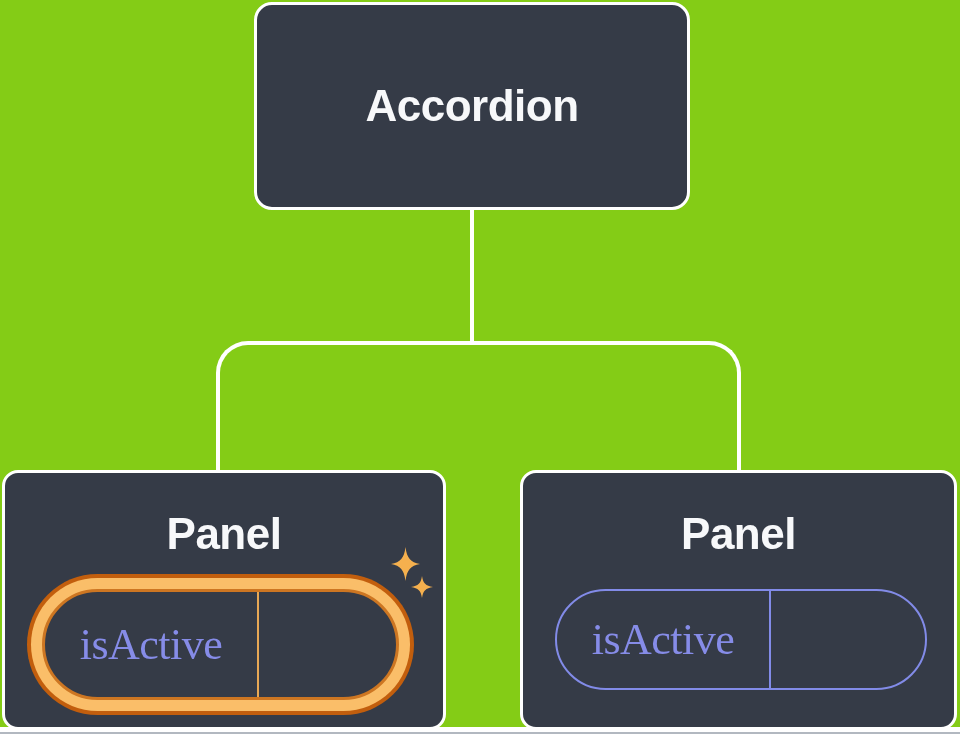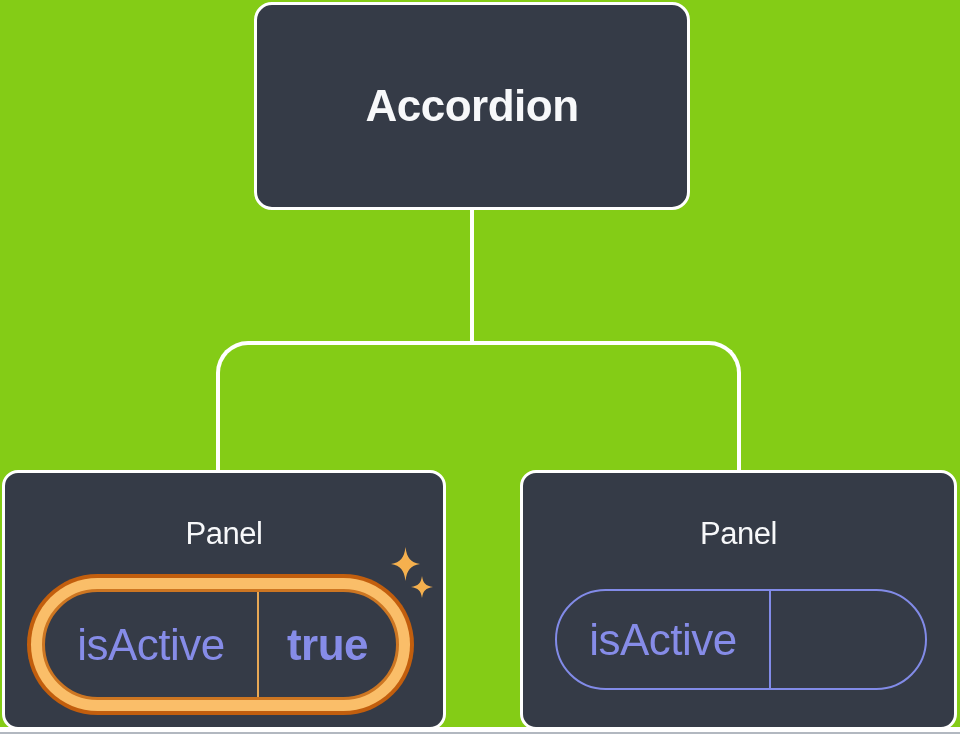--- a/index.html
+++ b/index.html
@@ -50,8 +50,8 @@
     line-height: 48px;
     text-align: center;
     color: #F7F8FA;
-    font-size: 31px;
-    font-weight: 400;
+    font-size: 44px;
+    font-weight: 700;
     letter-spacing: -0.5px;
   }
 

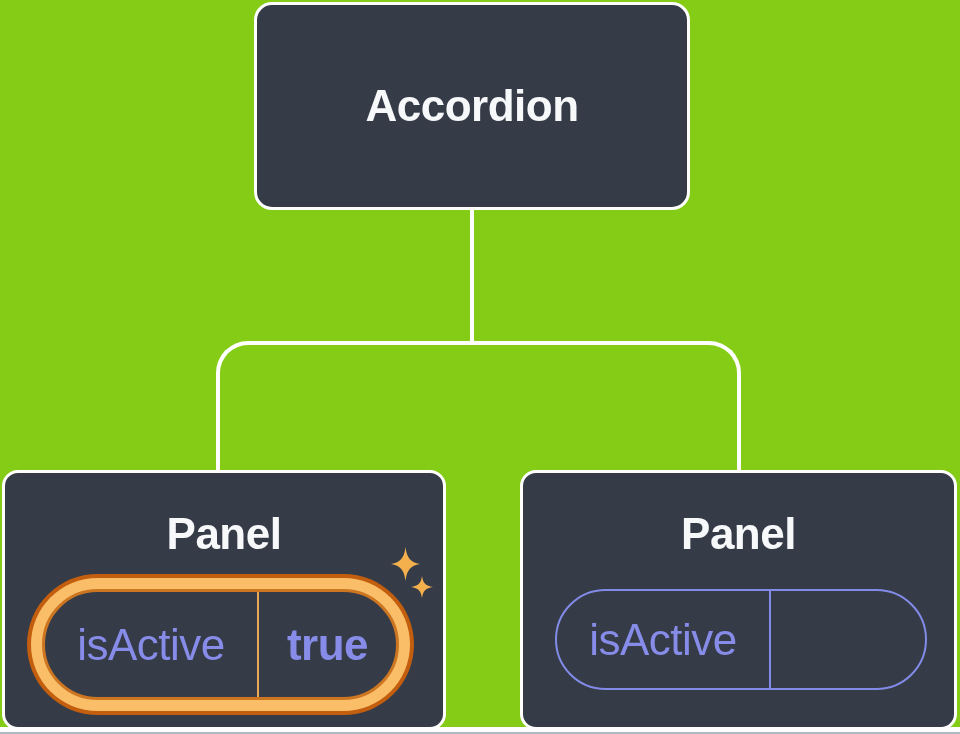--- a/index.html
+++ b/index.html
@@ -82,6 +82,7 @@
     background: #353B47;
     border-radius: 999px;
     overflow: hidden;
+    font-family: Liberation Serif, serif;
   }
   .pill-active {
     left: 37px; top: 116px;

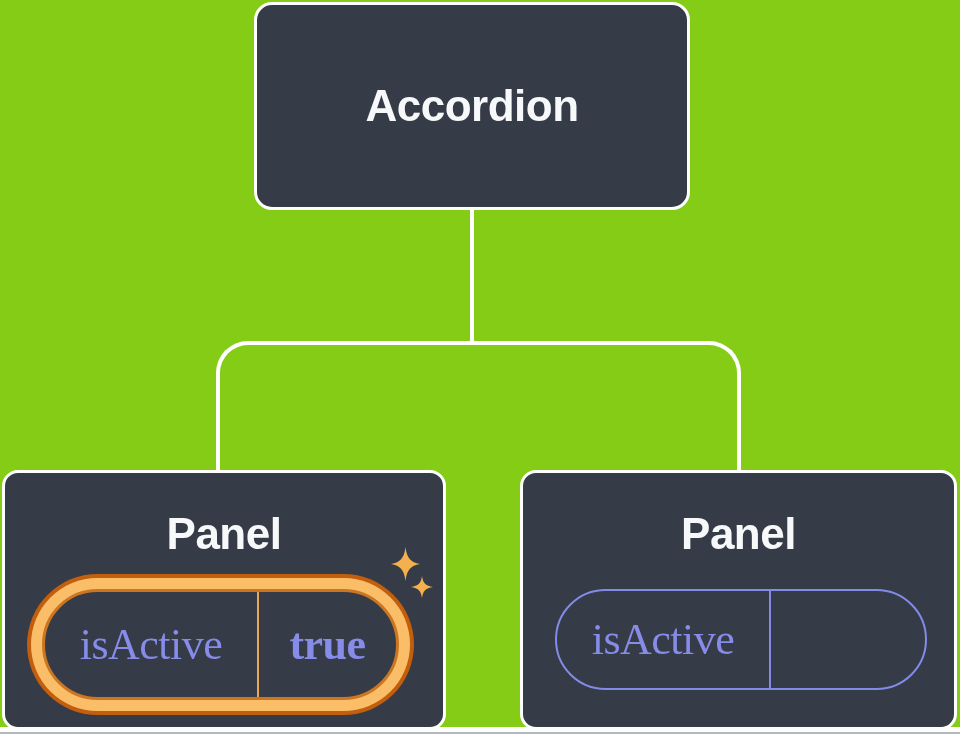--- a/index.html
+++ b/index.html
@@ -146,7 +146,6 @@
     <div class="pill pill-active">
       <div class="pill-segment name">isActive</div>
       <div class="pill-divider"></div>
-      <div class="pill-segment value value-bold">true</div>
     </div>
 
     <svg class="sparkle sparkle-large" viewBox="0 0 100 100" preserveAspectRatio="none">

